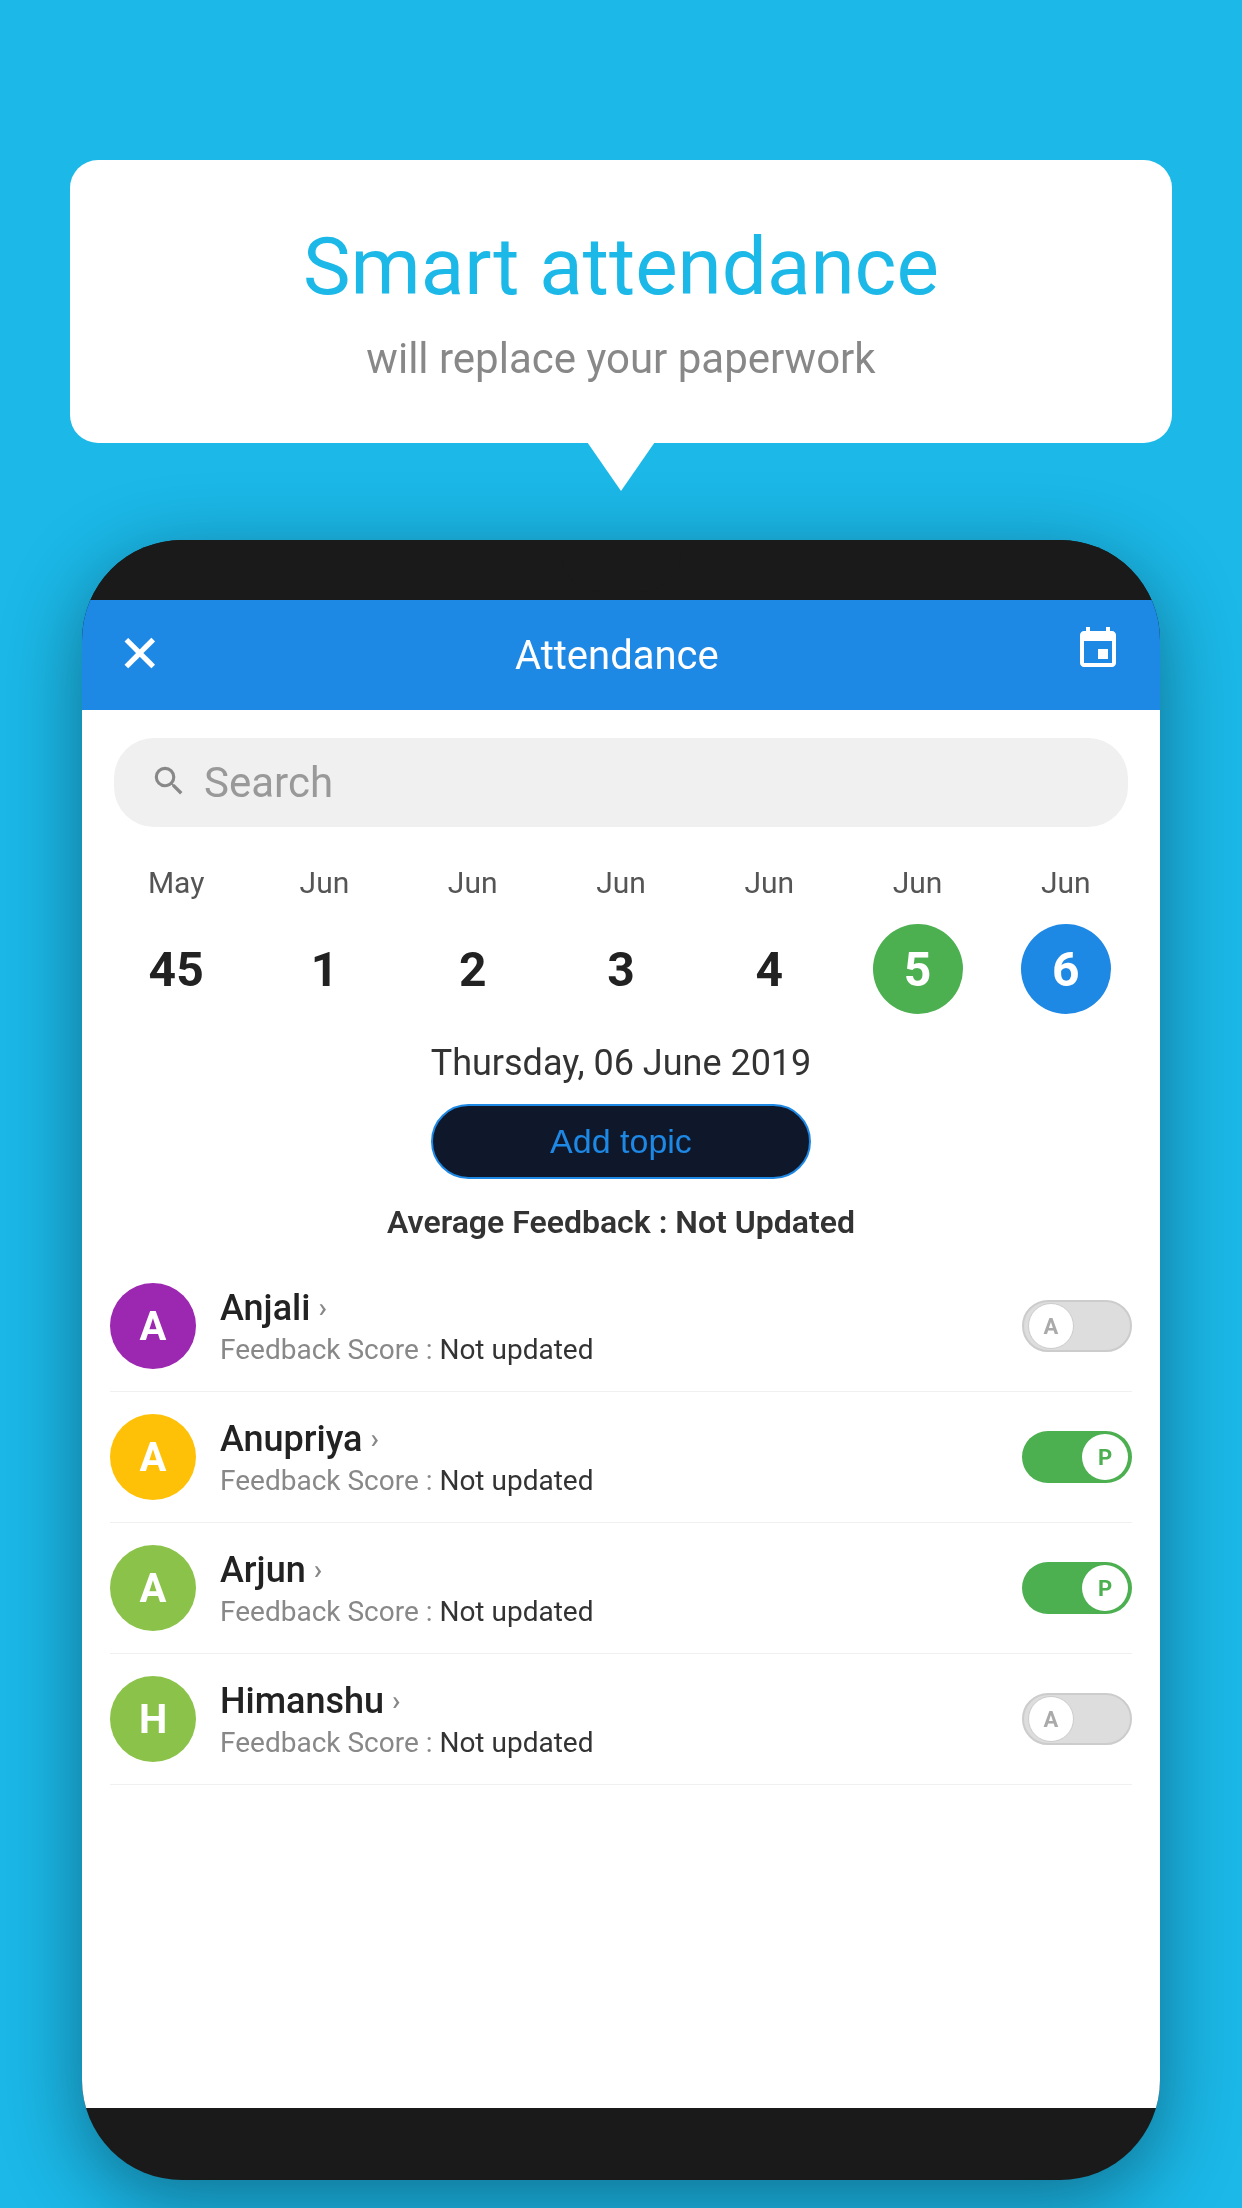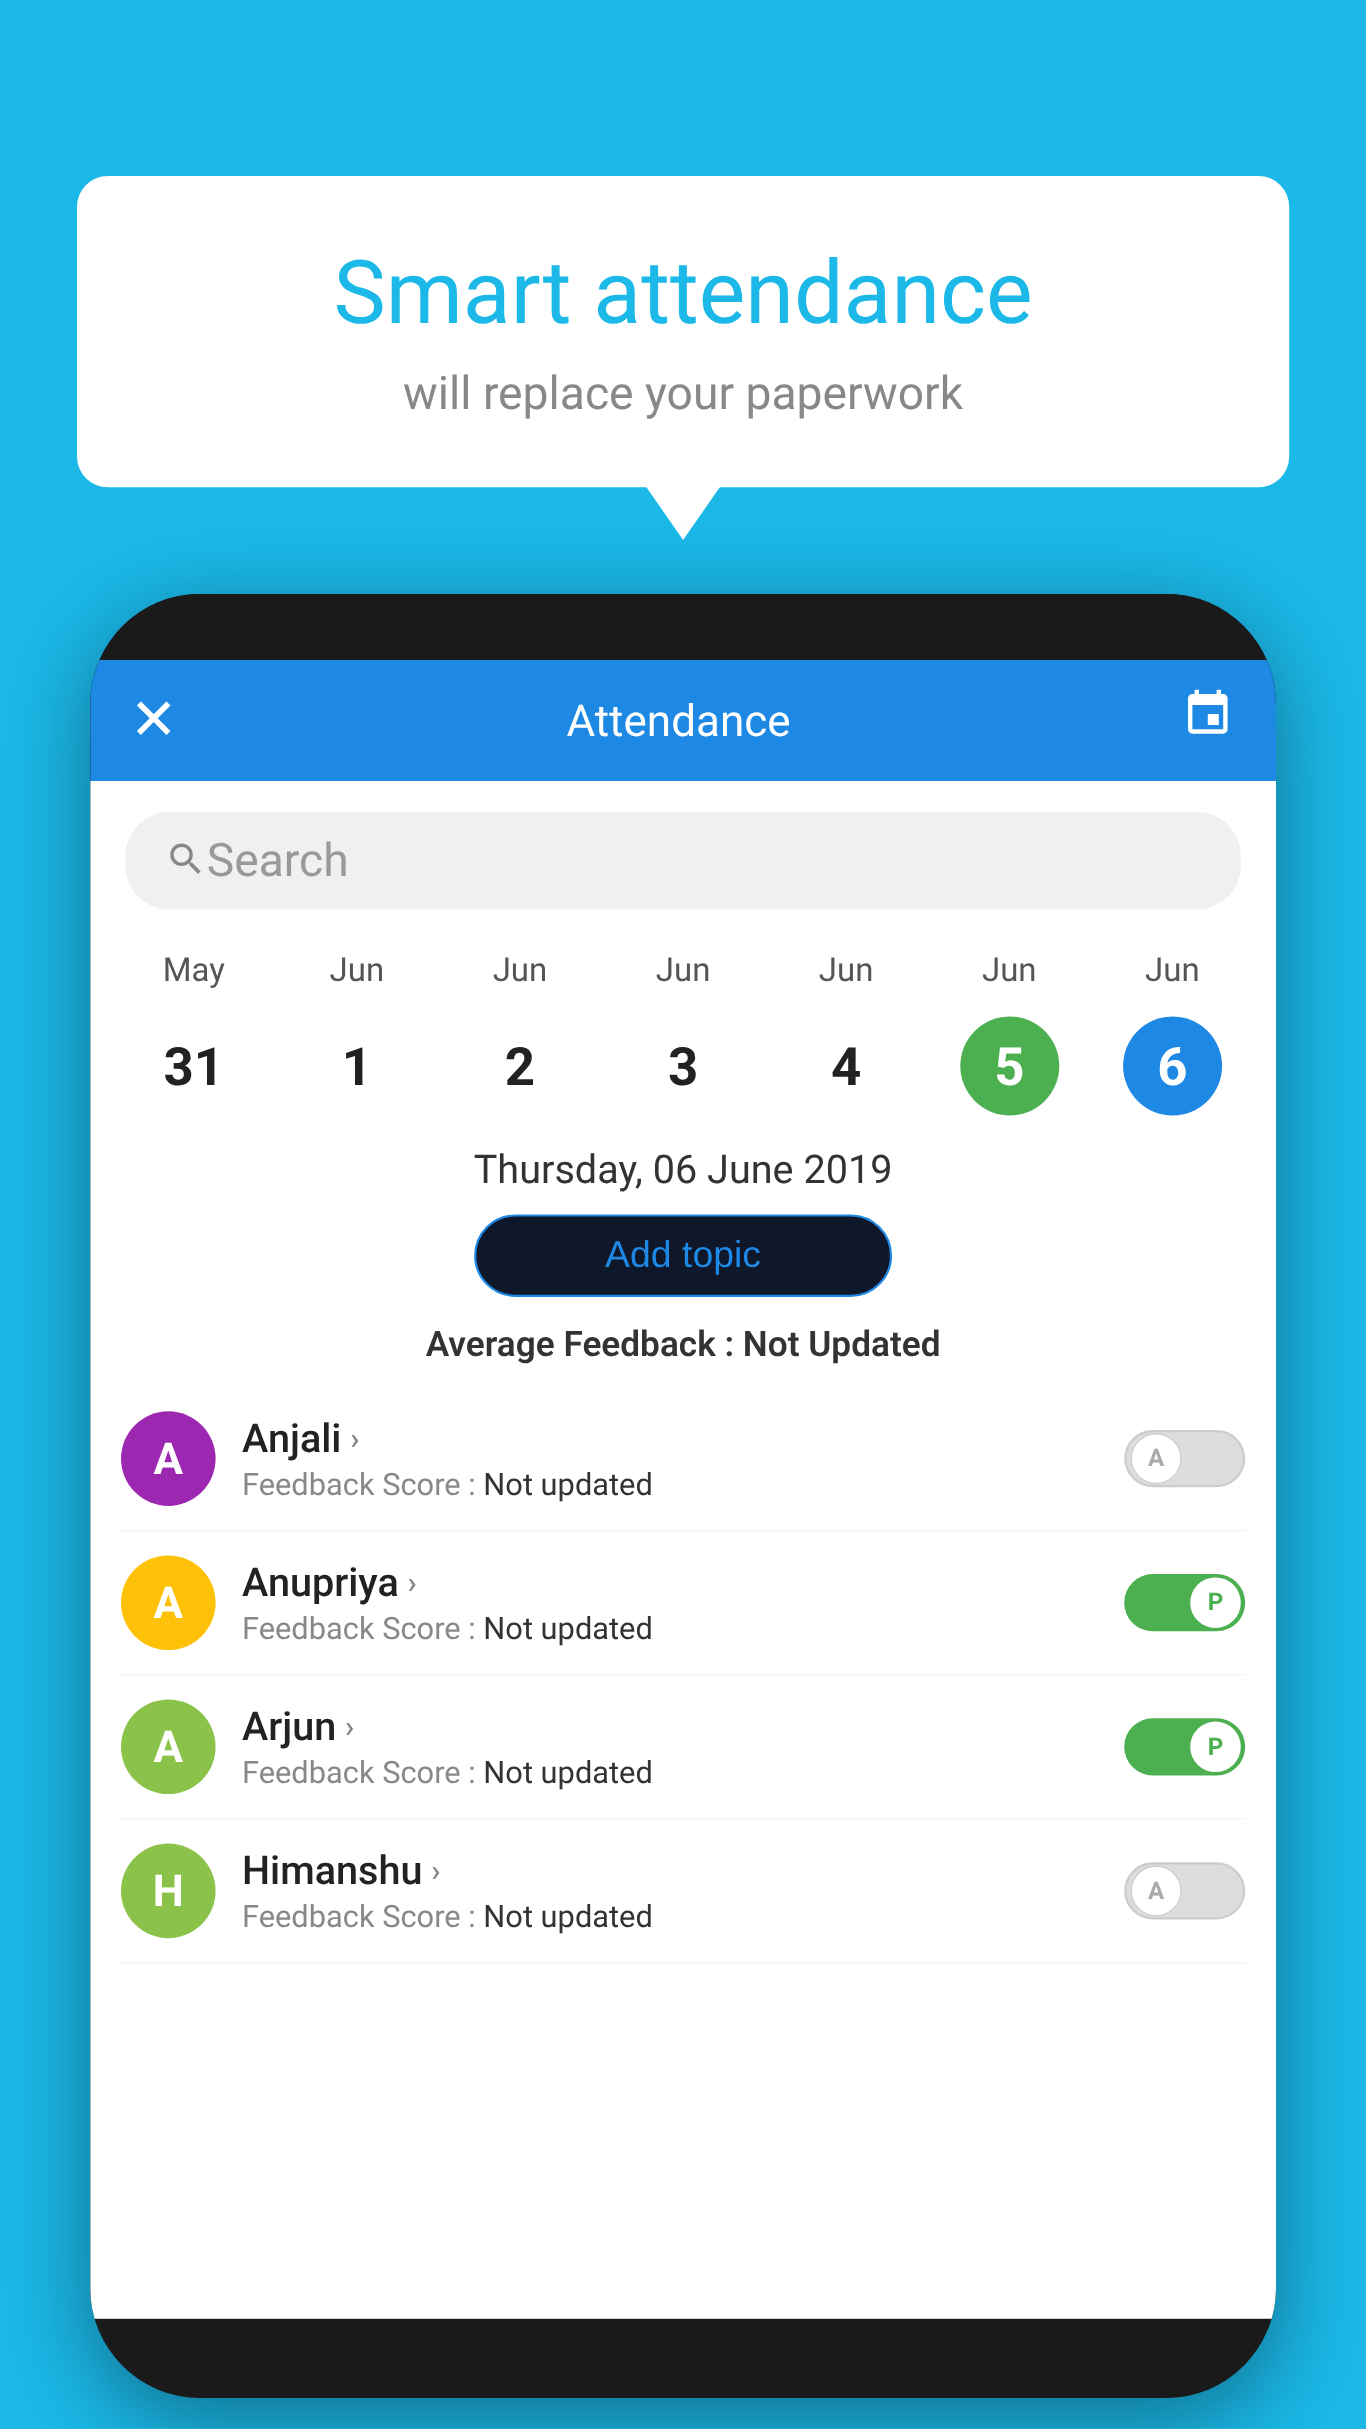--- a/index.html
+++ b/index.html
@@ -140,6 +140,7 @@
       display: flex;
       align-items: center;
       padding: 20px 36px;
+      gap: 16px;
     }
     .search-text {
       font-size: 42px;

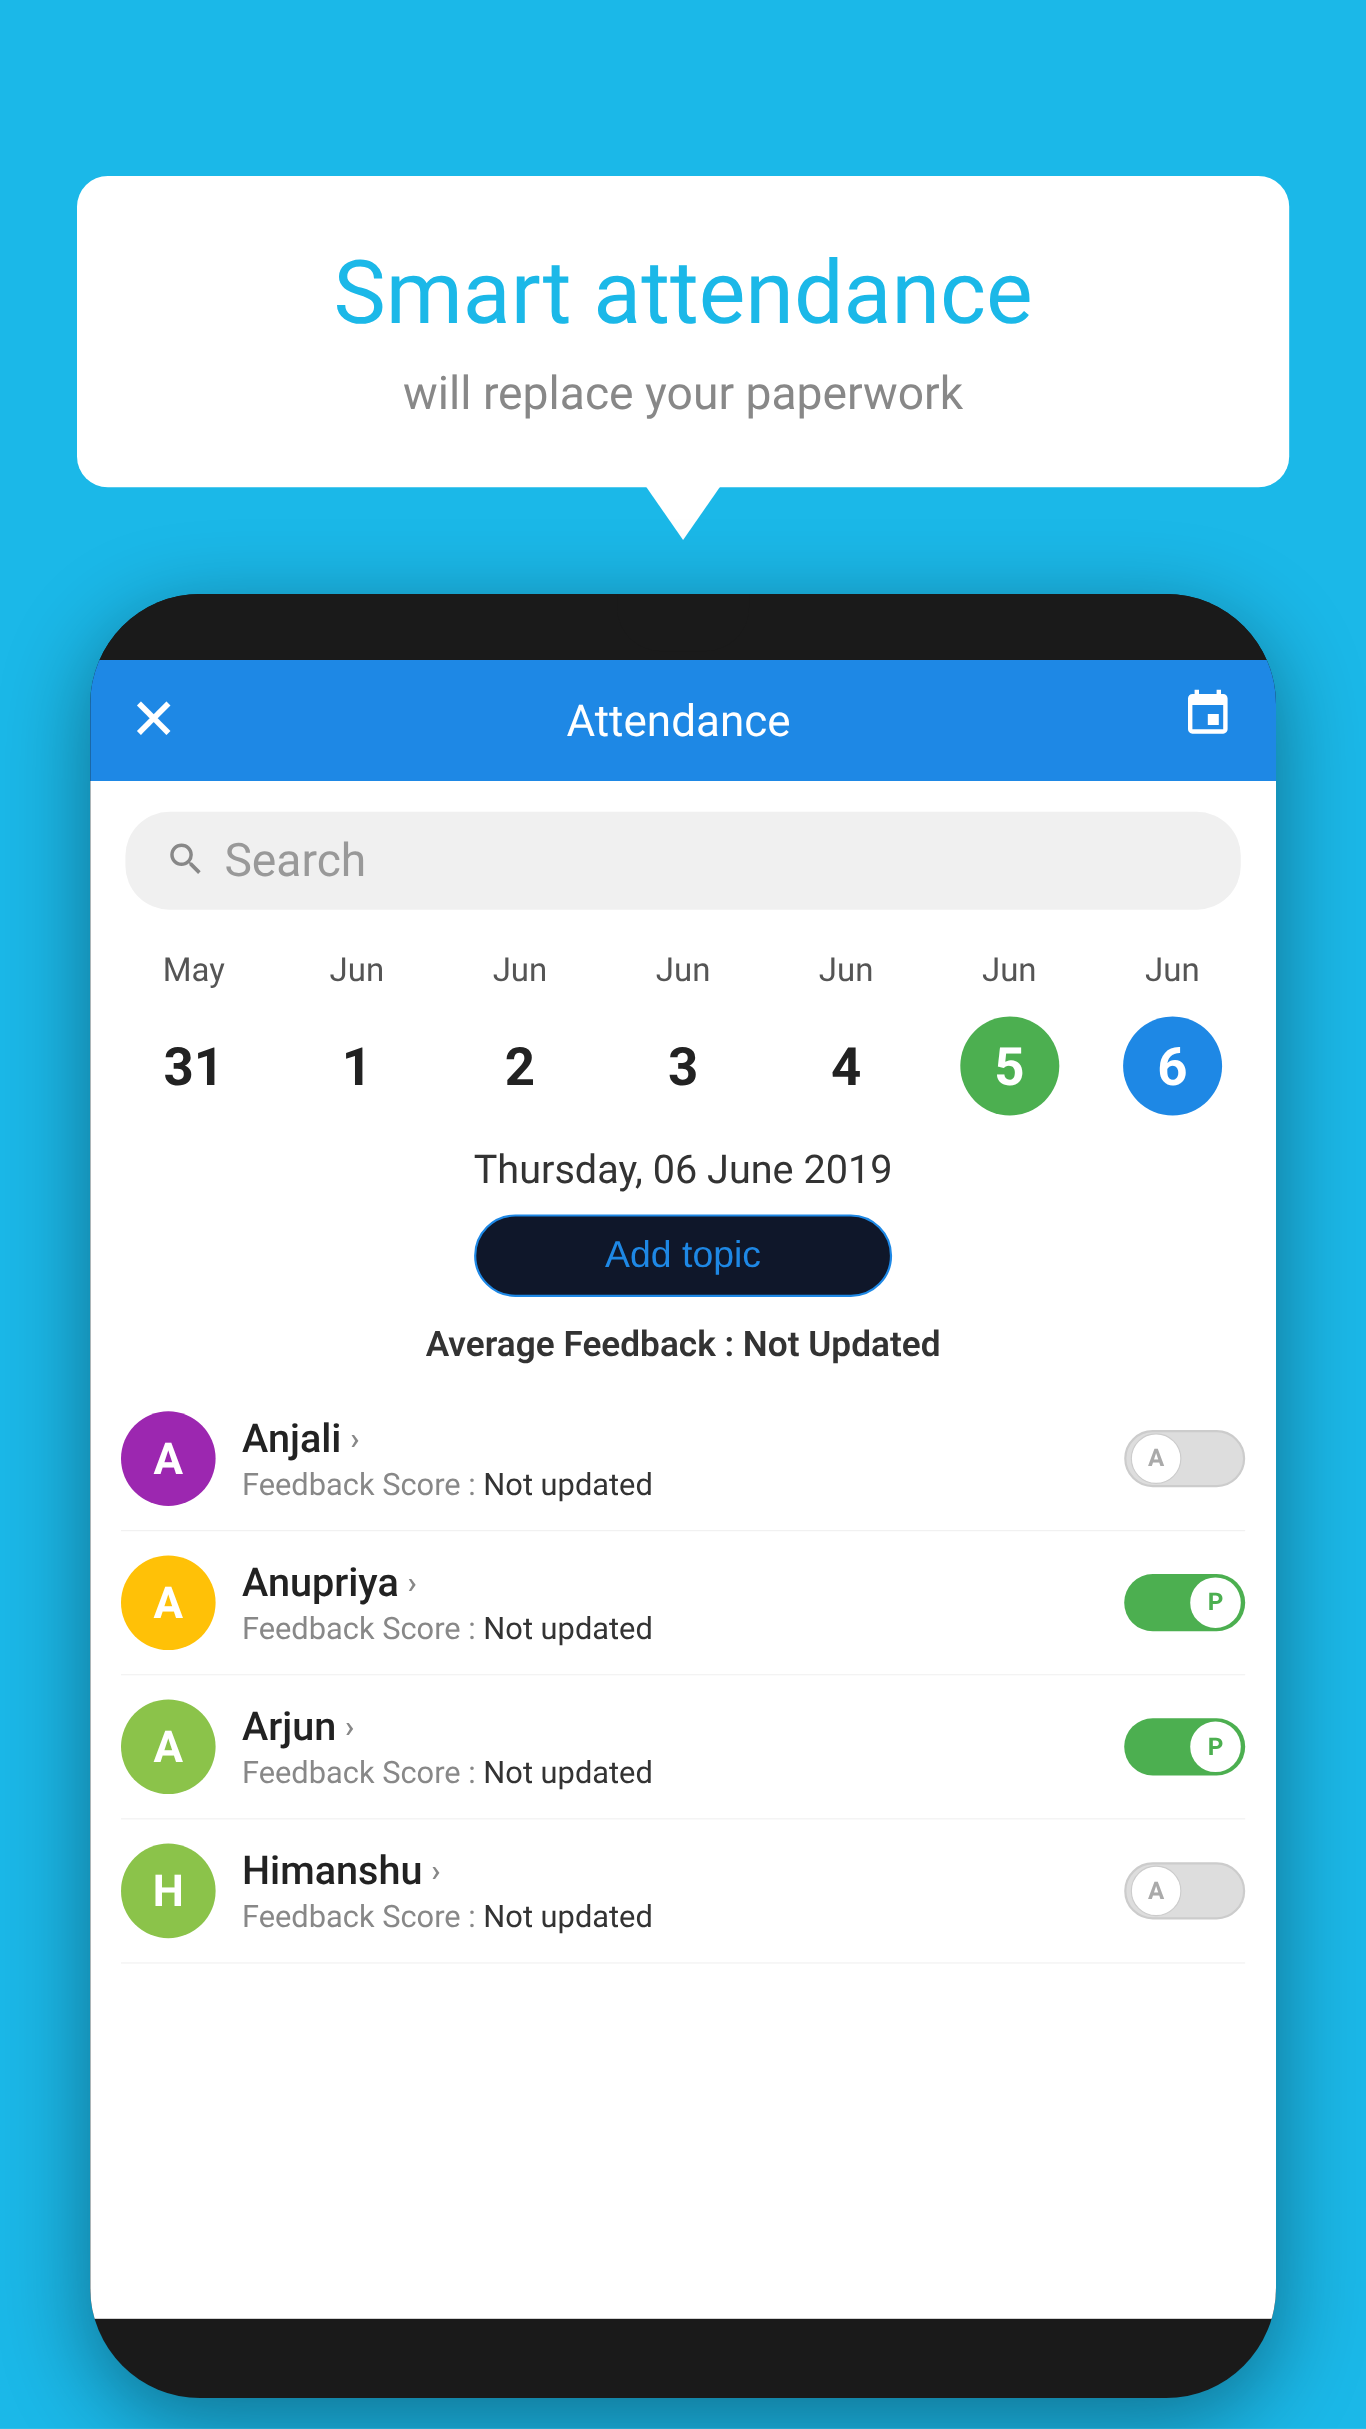--- a/index.html
+++ b/index.html
@@ -348,7 +348,7 @@
     <div class="calendar-row" id="calendar-row">
         <div class="calendar-day">
           <span class="calendar-month">May</span>
-          <span class="calendar-date">31</span>
+          <span class="calendar-date">45</span>
         </div>
         <div class="calendar-day">
           <span class="calendar-month">Jun</span>

